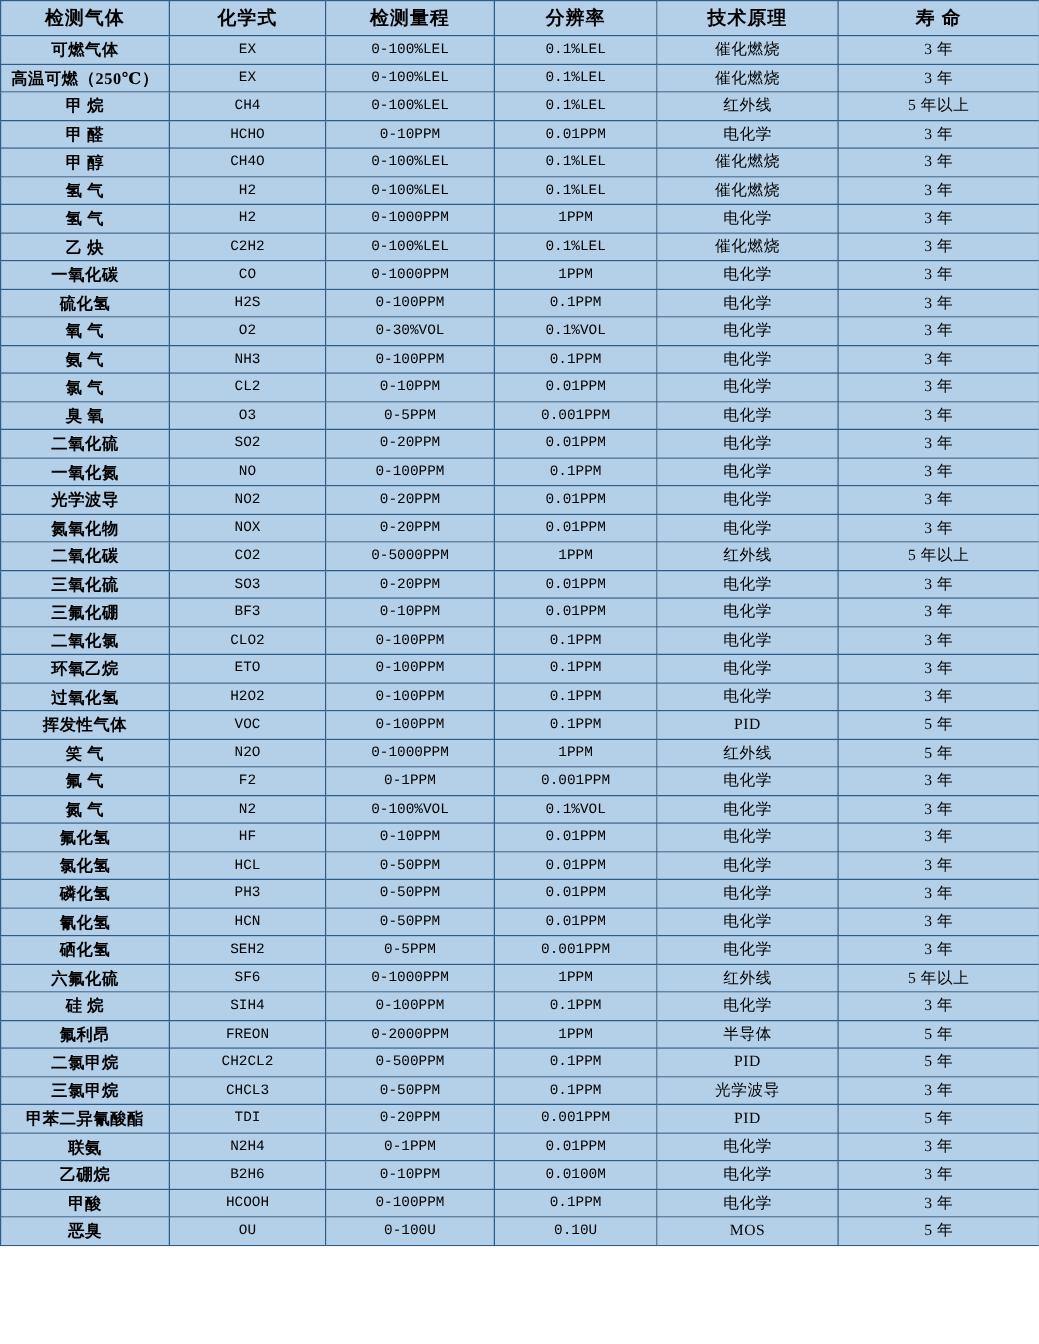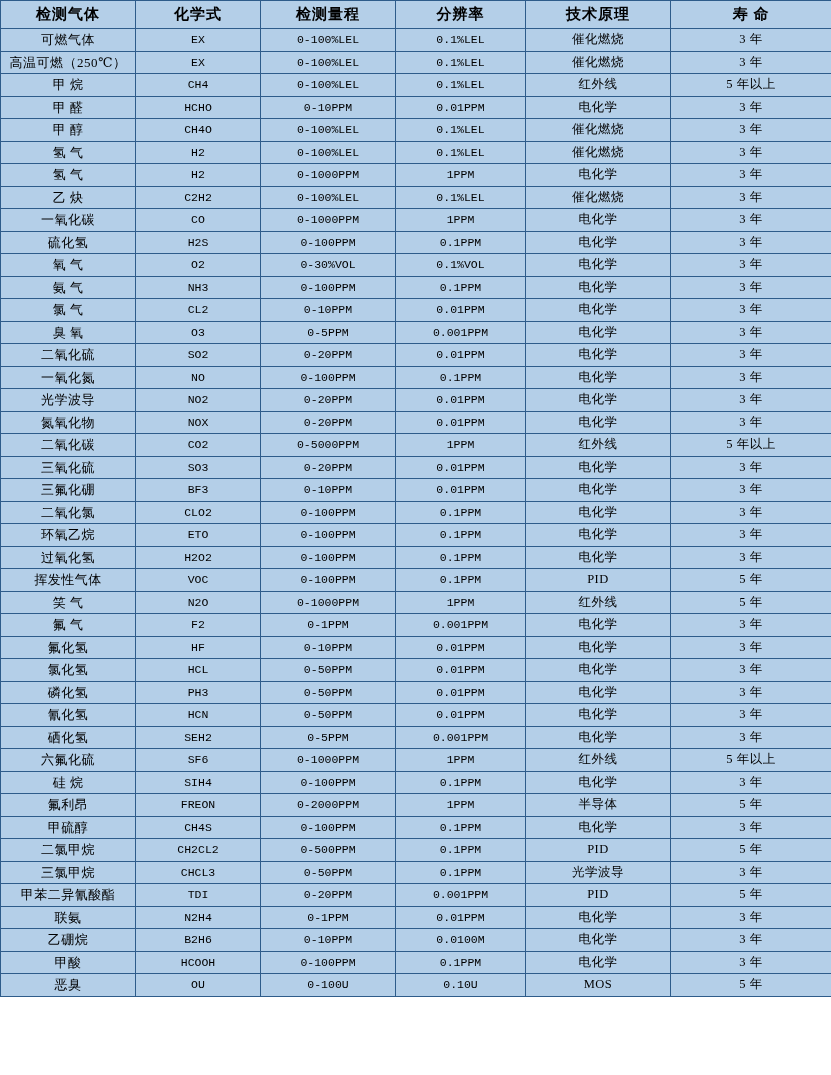--- a/index.html
+++ b/index.html
@@ -49,6 +49,7 @@
   #gas-table tbody td.name {
     font-size: 13px;
     letter-spacing: 0.5px;
+    font-weight: bold;
   }
   #gas-table tbody td.formula,
   #gas-table tbody td.range,

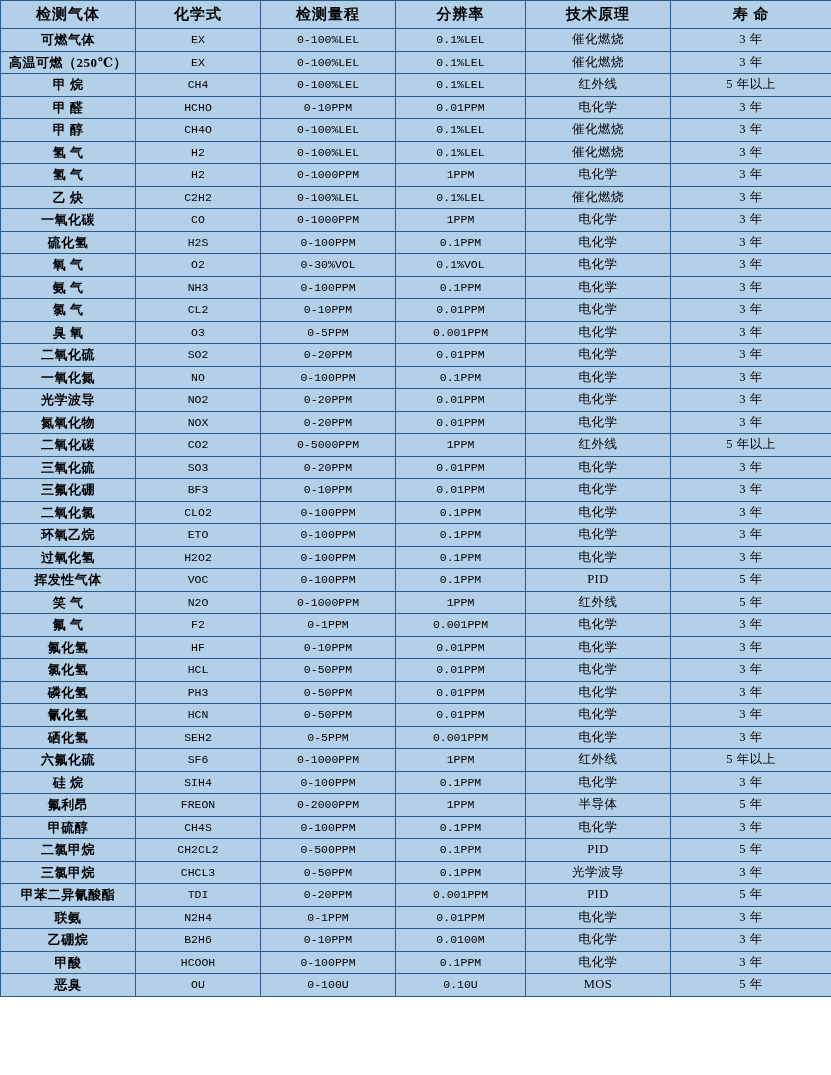--- a/index.html
+++ b/index.html
@@ -304,6 +304,14 @@
         <td class="life">3 年</td>
       </tr>
       <tr>
+        <td class="name">氮 气</td>
+        <td class="formula">N2</td>
+        <td class="range">0-100%VOL</td>
+        <td class="resolution">0.1%VOL</td>
+        <td class="principle">电化学</td>
+        <td class="life">3 年</td>
+      </tr>
+      <tr>
         <td class="name">氟化氢</td>
         <td class="formula">HF</td>
         <td class="range">0-10PPM</td>

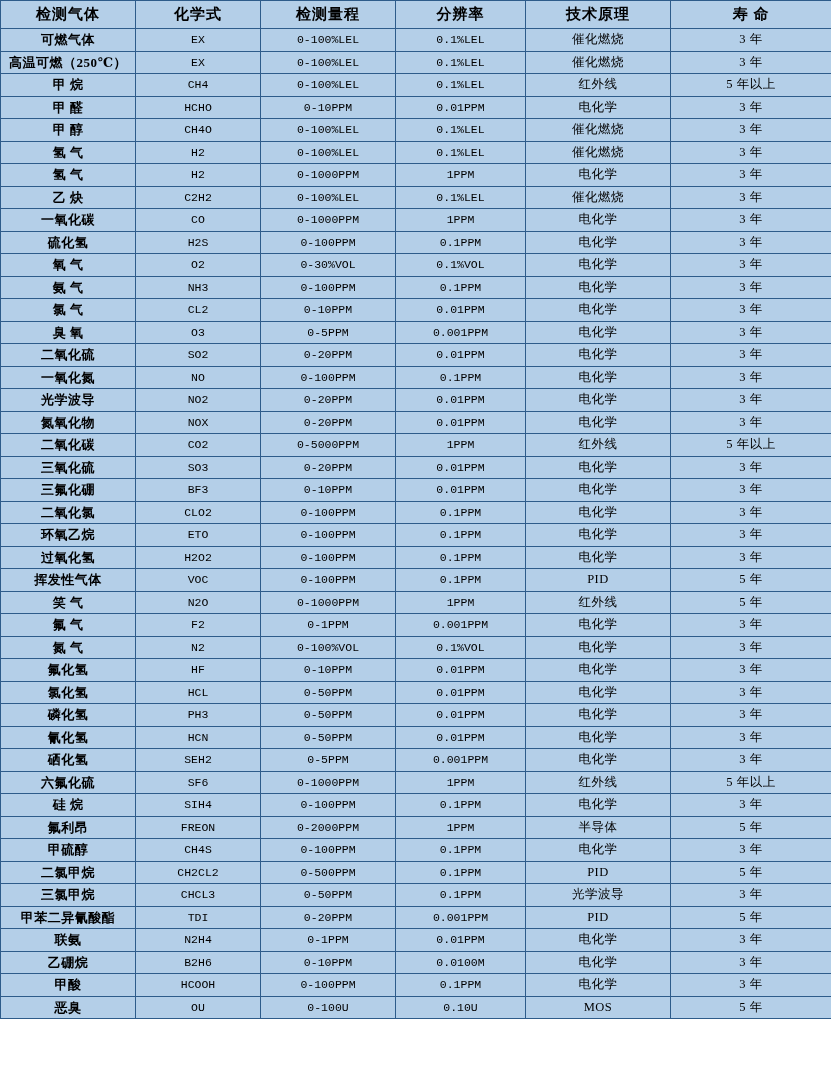--- a/index.html
+++ b/index.html
@@ -376,14 +376,6 @@
         <td class="life">5 年</td>
       </tr>
       <tr>
-        <td class="name">甲硫醇</td>
-        <td class="formula">CH4S</td>
-        <td class="range">0-100PPM</td>
-        <td class="resolution">0.1PPM</td>
-        <td class="principle">电化学</td>
-        <td class="life">3 年</td>
-      </tr>
-      <tr>
         <td class="name">二氯甲烷</td>
         <td class="formula">CH2CL2</td>
         <td class="range">0-500PPM</td>

